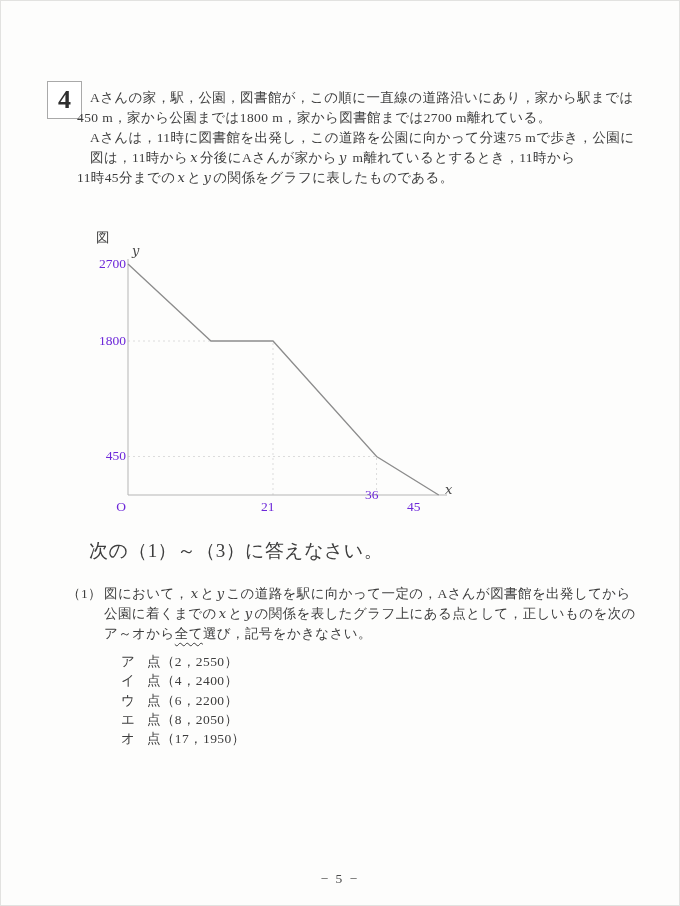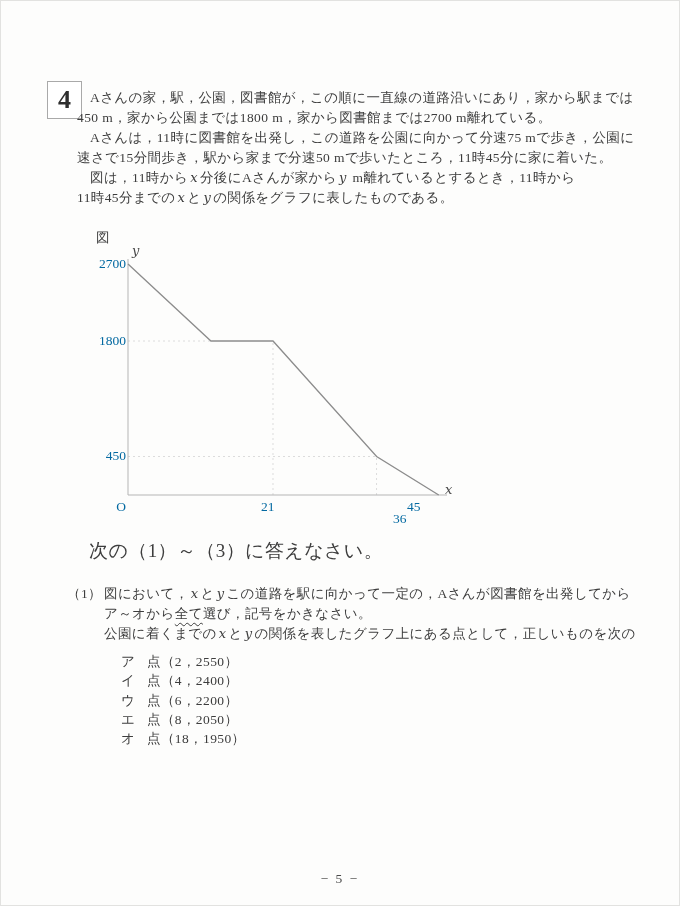--- a/index.html
+++ b/index.html
@@ -102,7 +102,6 @@
     <div class="line indent">Aさんの家，駅，公園，図書館が，この順に一直線の道路沿いにあり，家から駅までは</div>
     <div class="line">450 m，家から公園までは1800 m，家から図書館までは2700 m離れている。</div>
     <div class="line indent">Aさんは，11時に図書館を出発し，この道路を公園に向かって分速75 mで歩き，公園に</div>
-    <div class="line">速さで15分間歩き，駅から家まで分速50 mで歩いたところ，11時45分に家に着いた。</div>
     <div class="line indent">
       <span>図は，11時から</span><span class="var">x</span><span>分後にAさんが家から</span><span class="var">y</span><span> m離れているとするとき，11時から</span>
     </div>

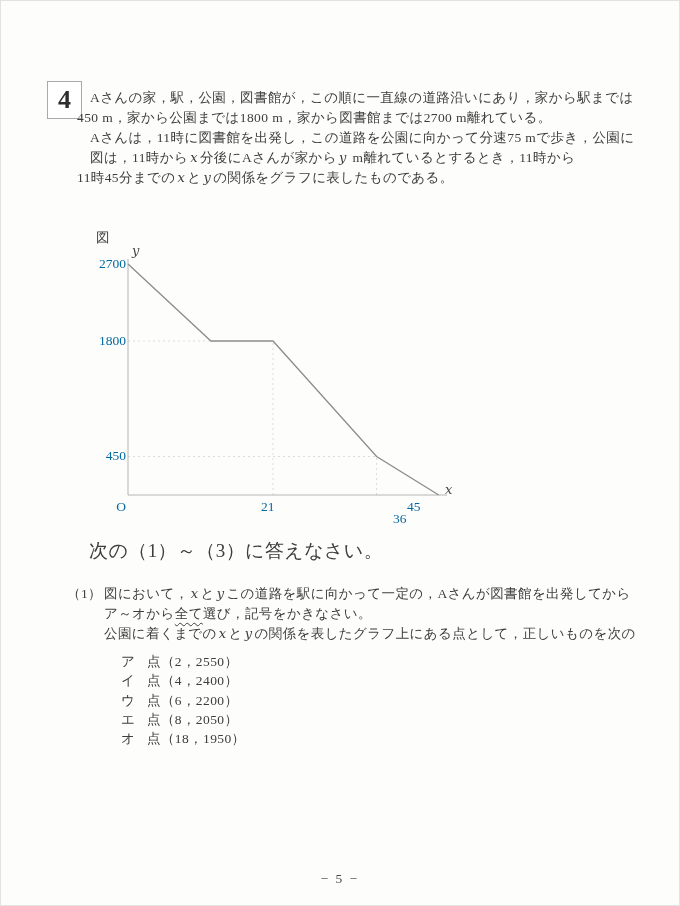--- a/index.html
+++ b/index.html
@@ -47,7 +47,7 @@
   }
   .graph-wrap svg{position:absolute;left:0;top:0;}
   .tick{
-    position:absolute;font-size:13.5px;color:#0369a1;
+    position:absolute;font-size:13.5px;color:#6d28d9;
   }
   .ytick{left:0;width:47px;text-align:right;}
   .xtick{width:24px;text-align:left;}

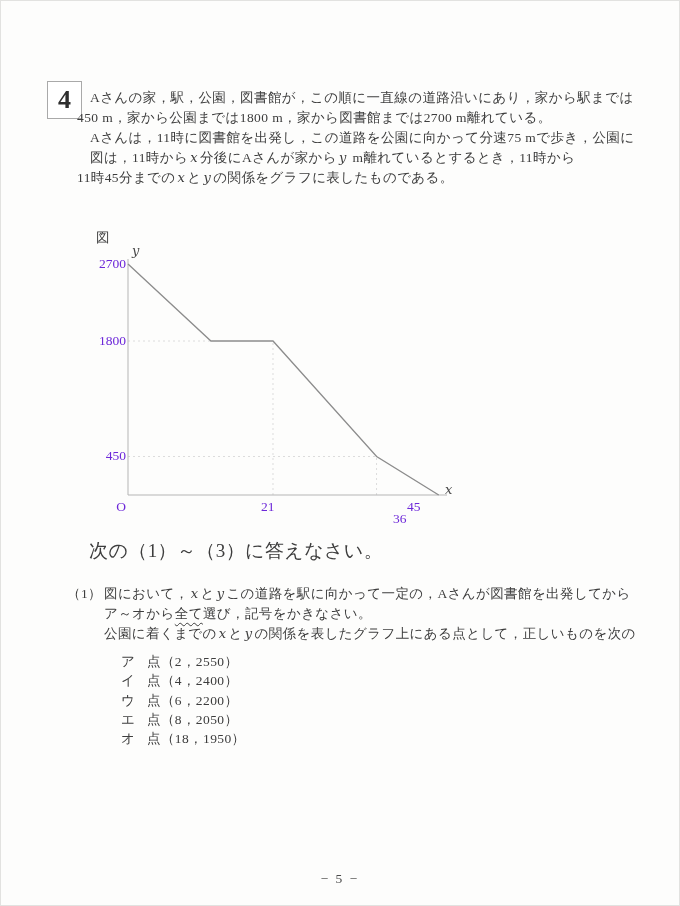--- a/index.html
+++ b/index.html
@@ -131,7 +131,7 @@
     <span class="tick ytick" style="top:209px;">450</span>
     <span class="tick ytick" style="top:260px;">O</span>
     <span class="tick xtick" style="left:182px;top:260px;">21</span>
-    <span class="tick xtick" style="left:286px;top:272px;margin-left:28px;">36</span>
+    <span class="tick xtick" style="left:286px;top:248px;">36</span>
     <span class="tick xtick" style="left:328px;top:260px;">45</span>
   </div>
 

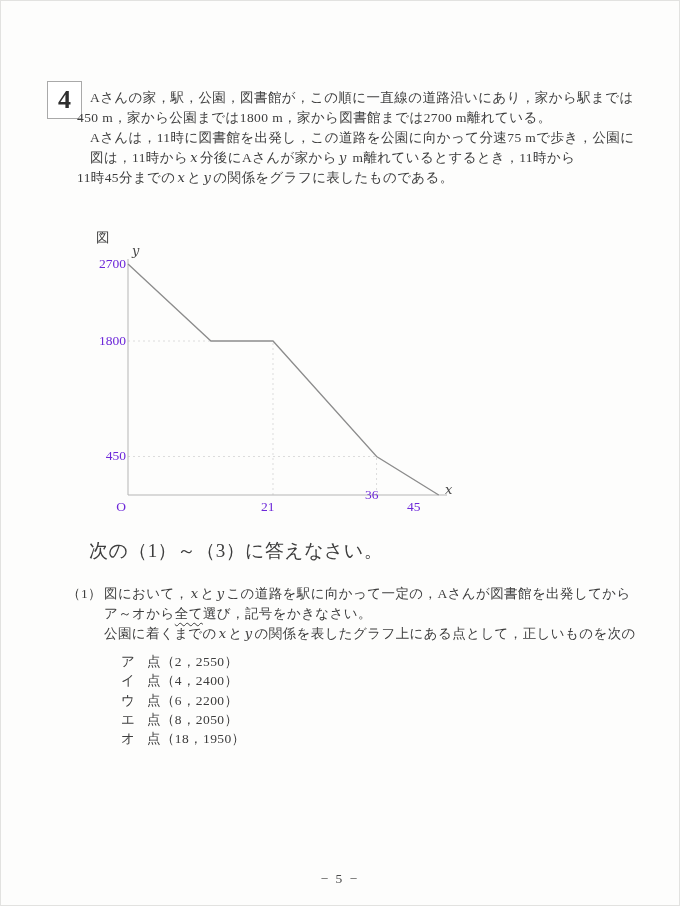--- a/index.html
+++ b/index.html
@@ -145,10 +145,10 @@
       </span>
     </div>
     <div class="q1-cont">
-      <span>ア～オから</span><span class="wavy">全て</span><span>選び，記号をかきなさい。</span>
+      <span>公園に着くまでの</span><span class="var">x</span><span>と</span><span class="var">y</span><span>の関係を表したグラフ上にある点として，正しいものを次の</span>
     </div>
     <div class="q1-cont">
-      <span>公園に着くまでの</span><span class="var">x</span><span>と</span><span class="var">y</span><span>の関係を表したグラフ上にある点として，正しいものを次の</span>
+      <span>ア～オから</span><span class="wavy">全て</span><span>選び，記号をかきなさい。</span>
     </div>
   </div>
 

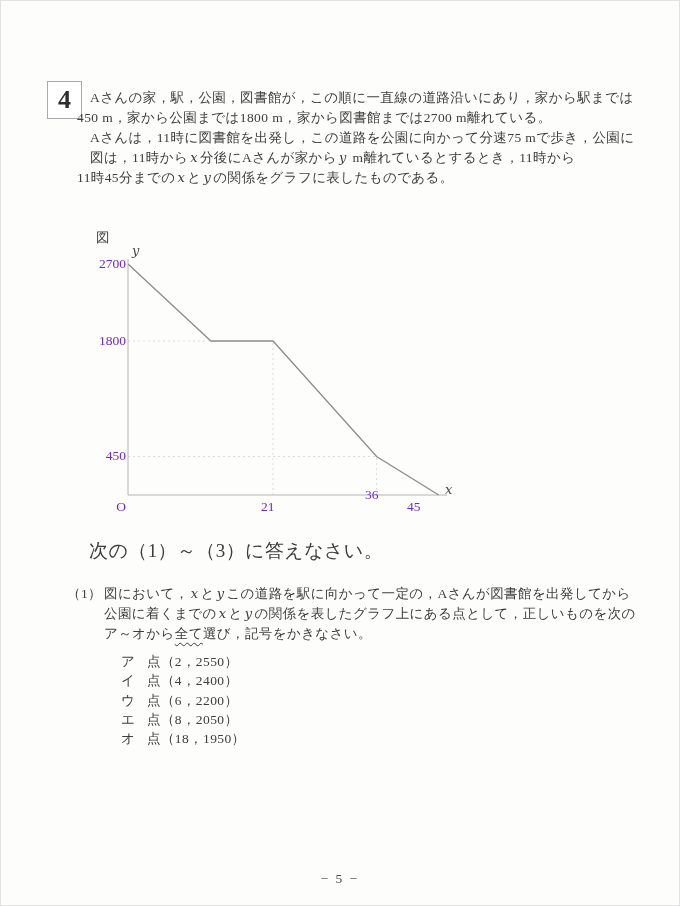--- a/index.html
+++ b/index.html
@@ -171,7 +171,7 @@
     </div>
     <div class="opt-row">
       <span class="opt-kana">オ</span>
-      <span>点（18，1950）</span>
+      <span>点（17，1950）</span>
     </div>
   </div>
 

